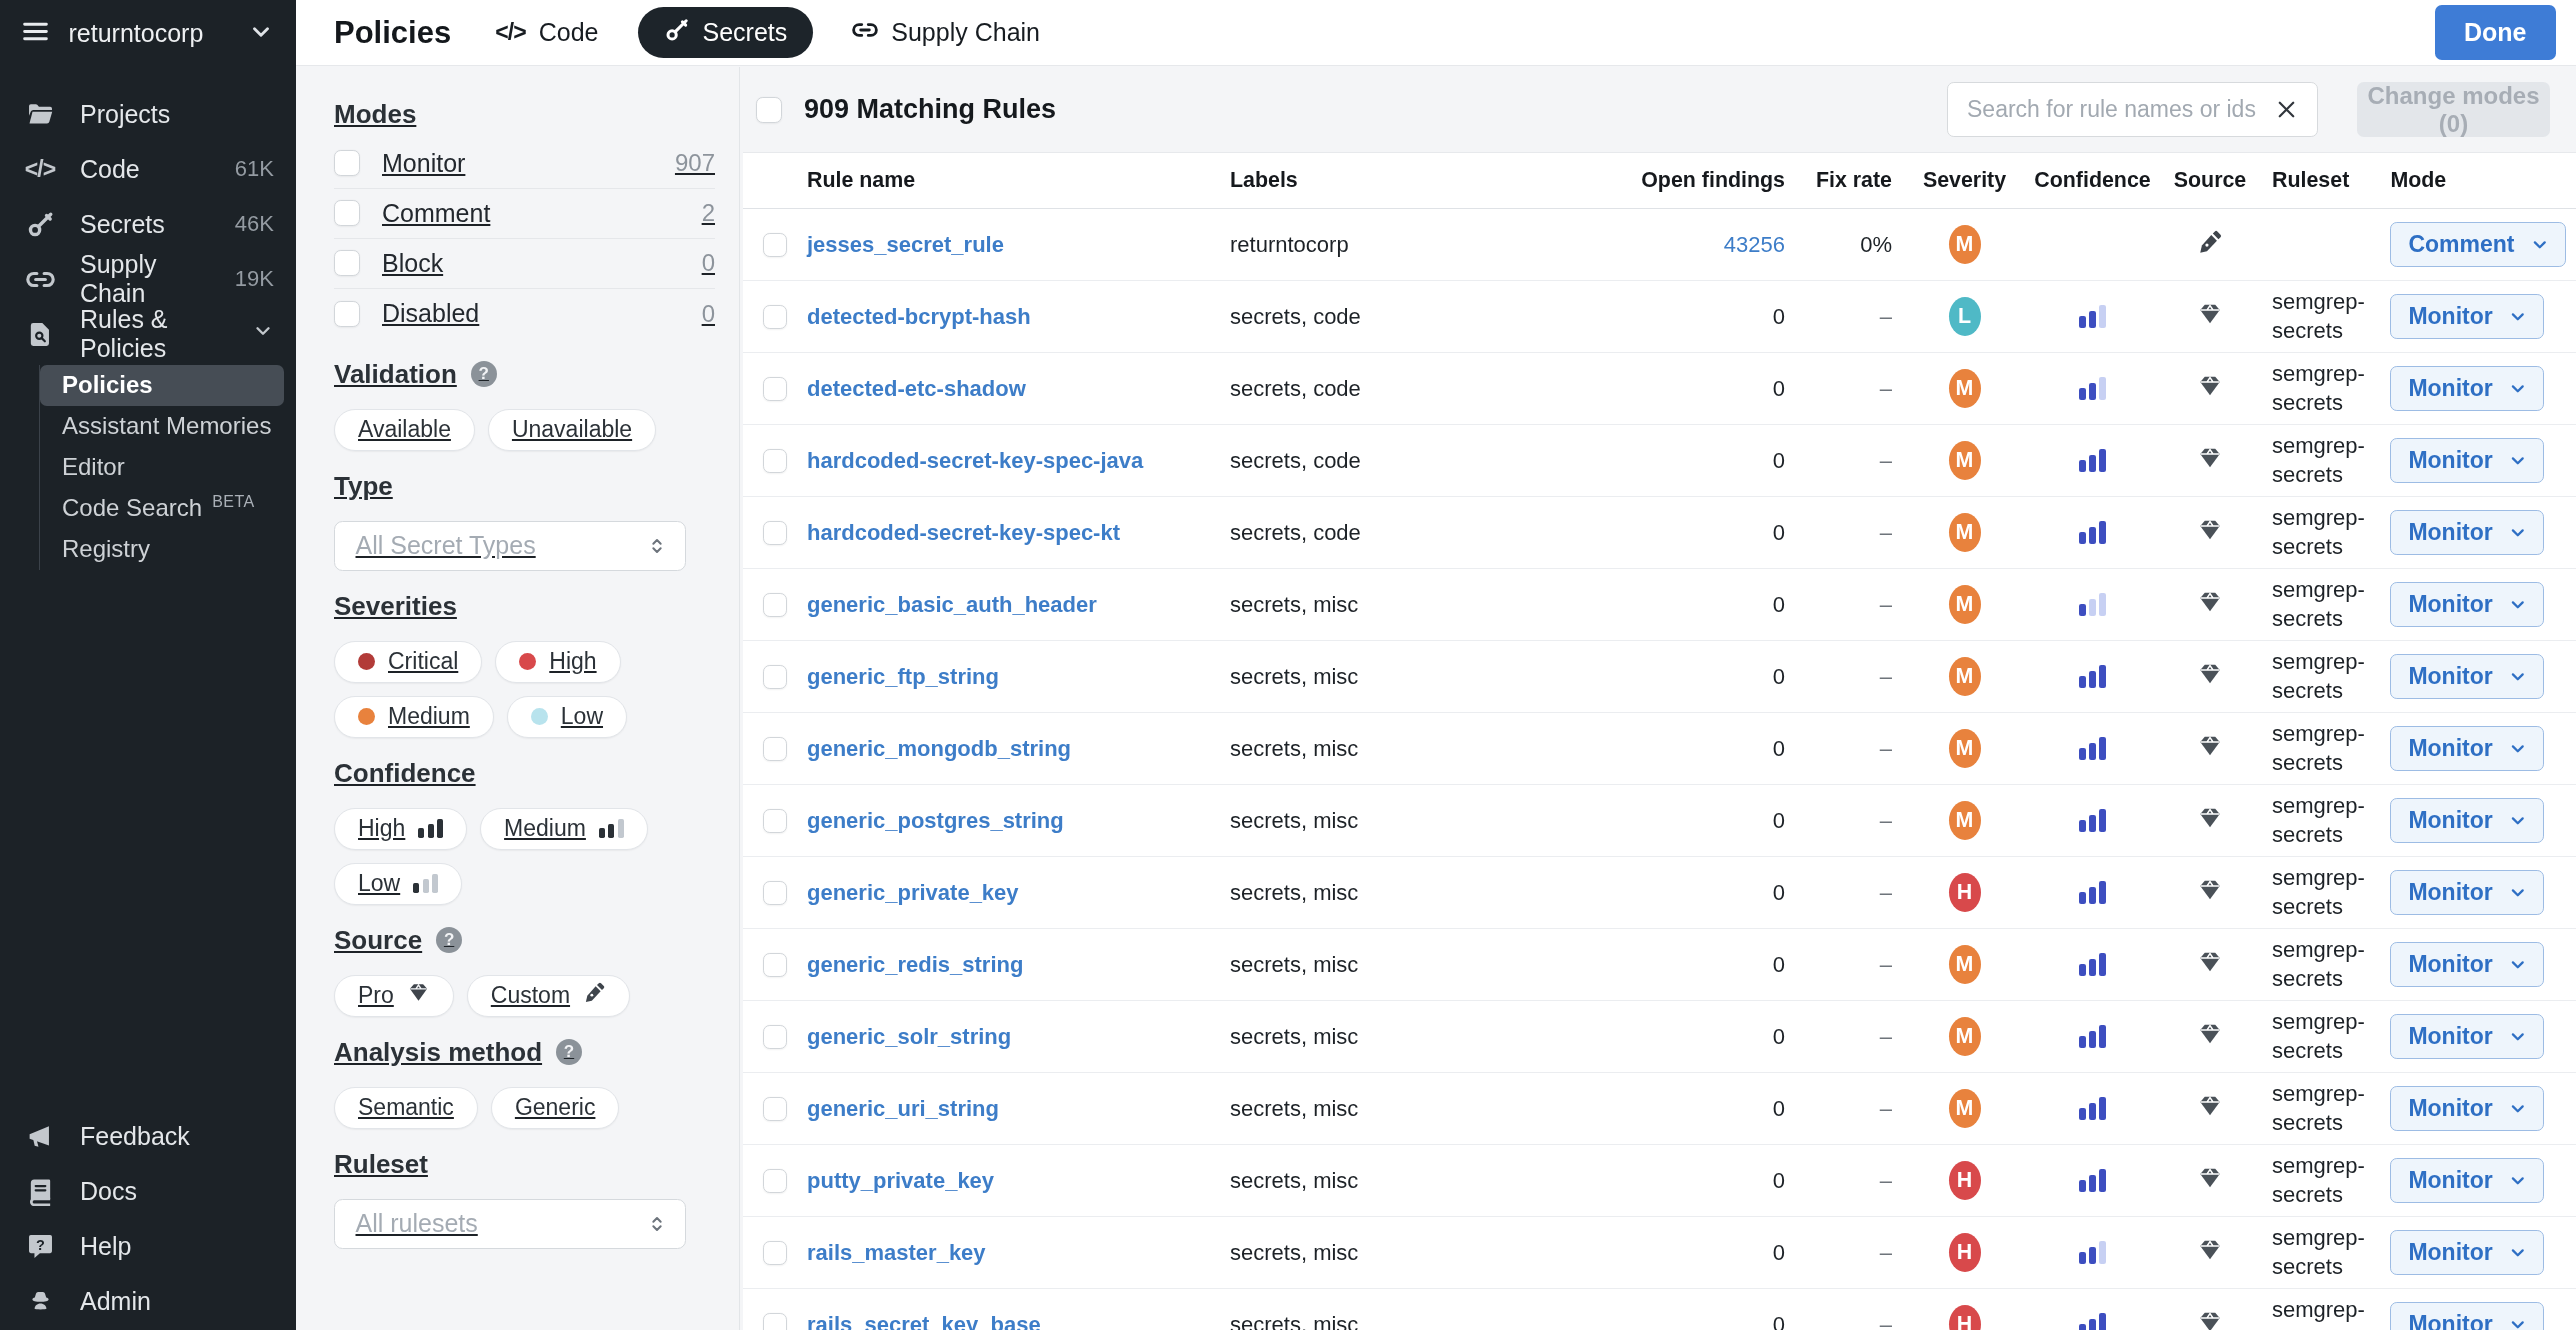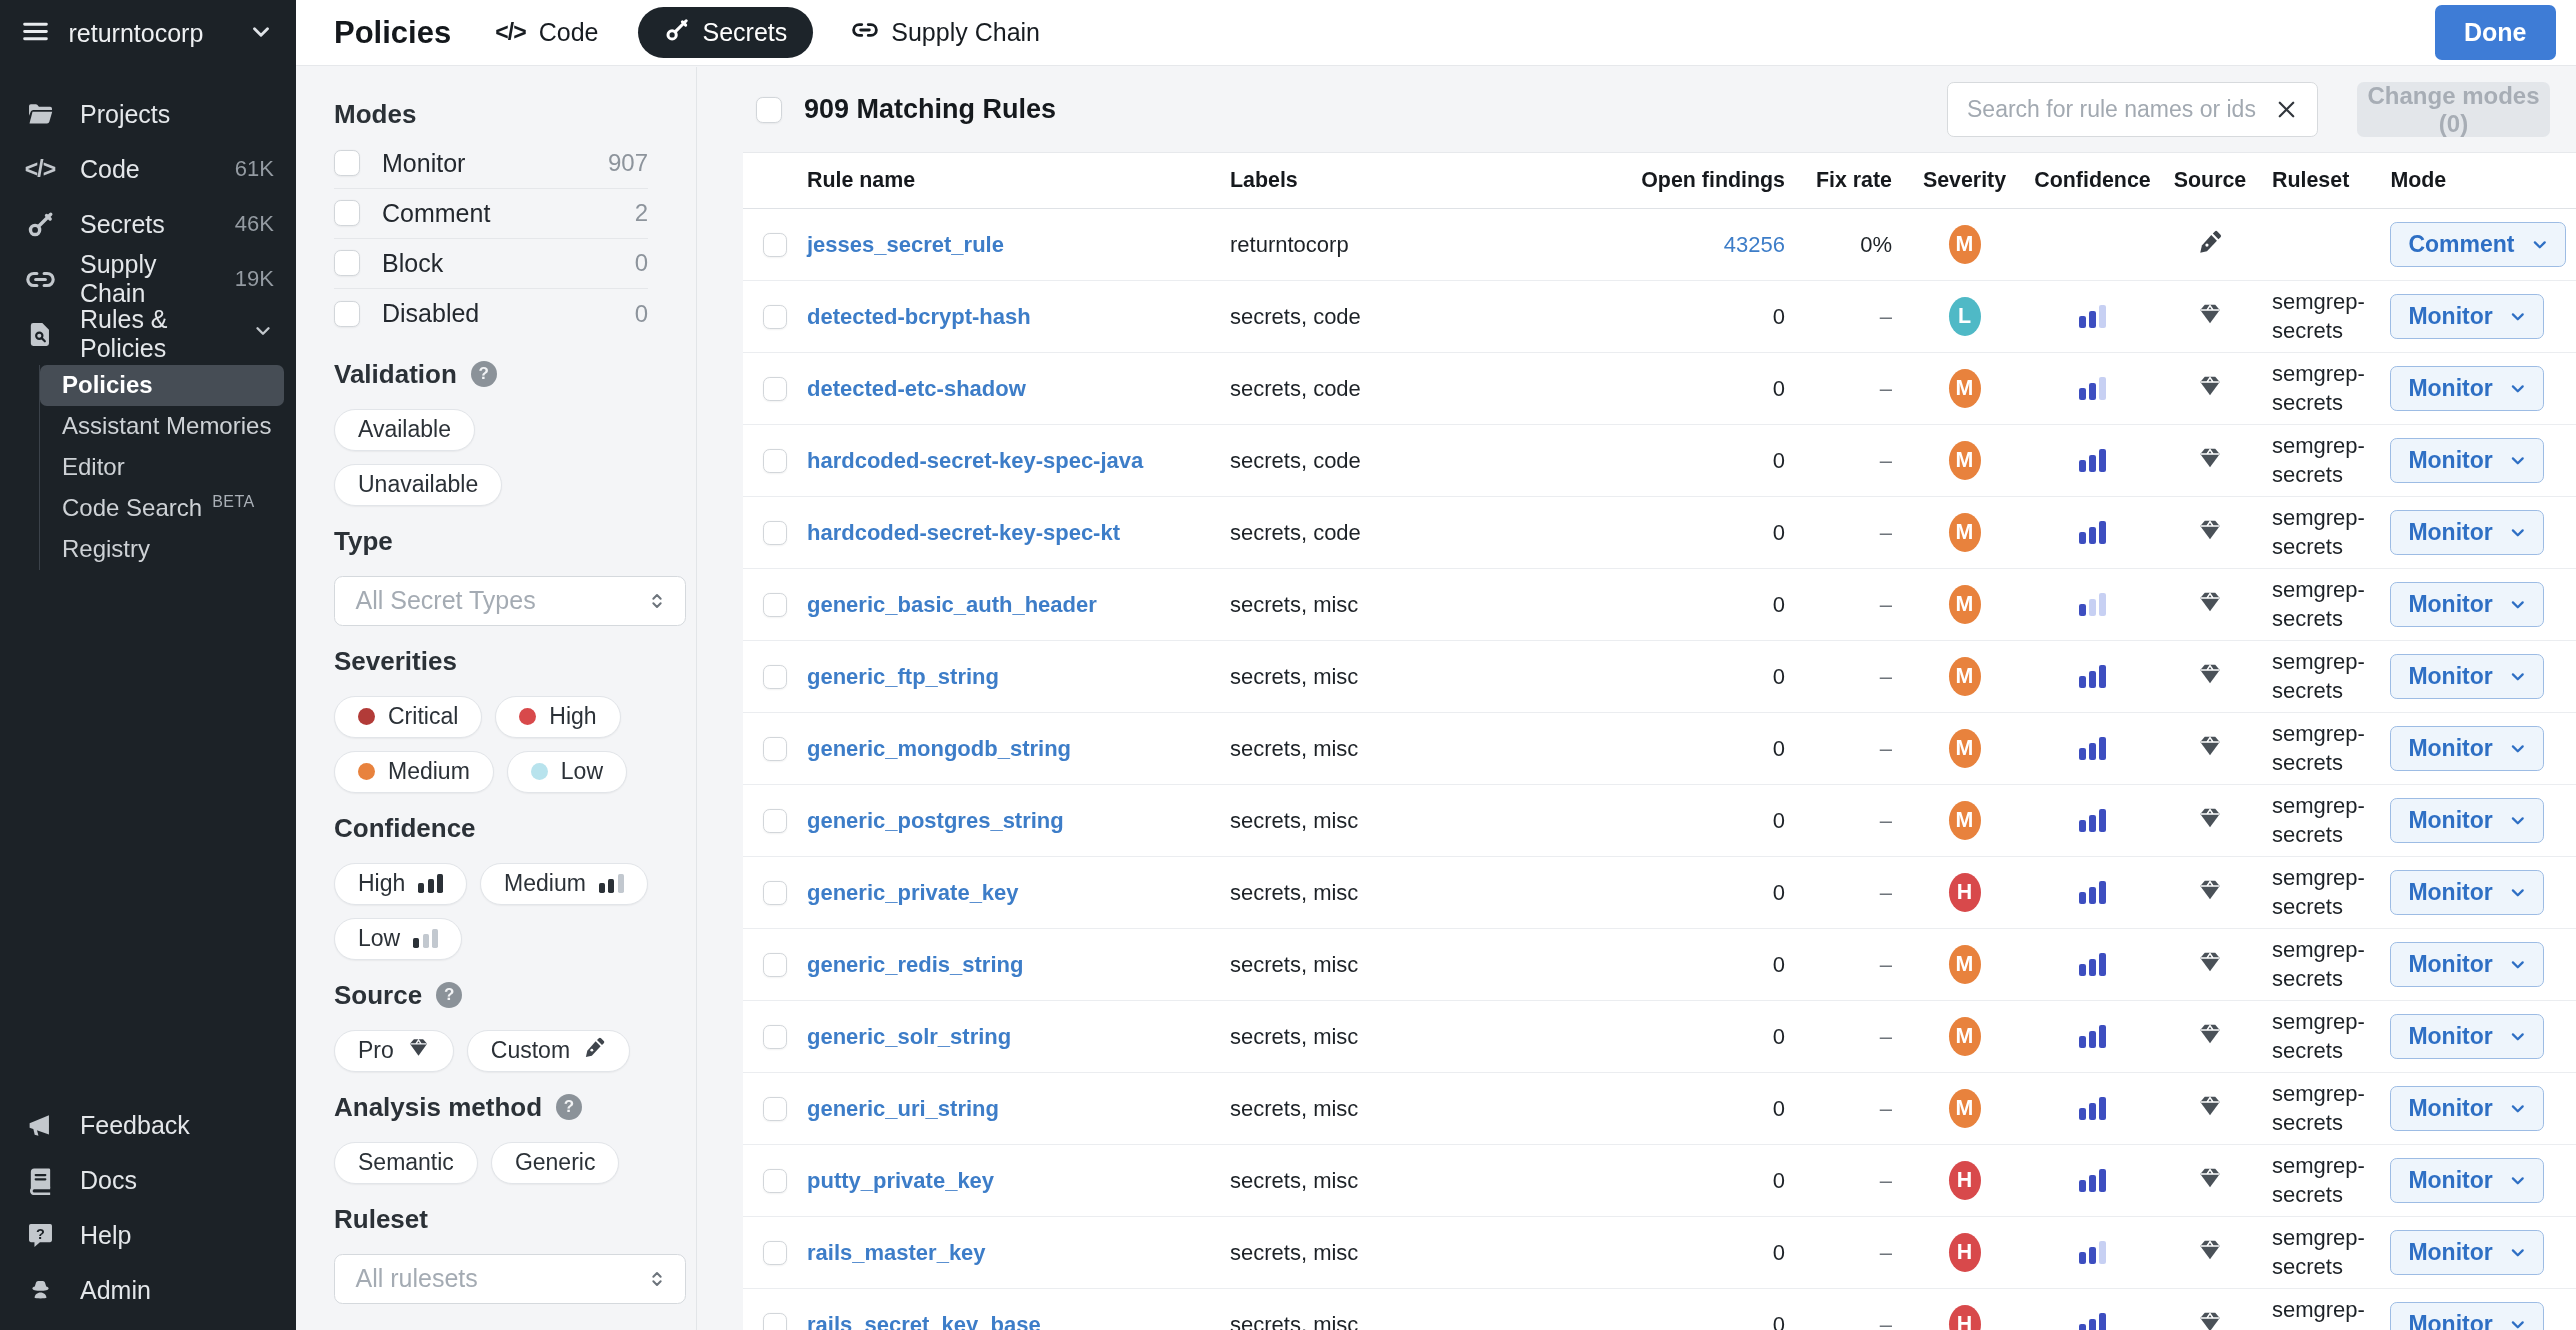--- a/index.html
+++ b/index.html
@@ -32,7 +32,7 @@
   .done-btn { margin-left:auto; background:var(--accent_blue,#3E7CD6); color:#fff; font-size:25px; font-weight:bold; border:none; border-radius:6.8px; padding:13px 29px; cursor:pointer; font-family:inherit; }
 
   
-  .filters { position:absolute; left:296px; top:67px; width:401px; bottom:0; background:#f4f5f7; border-right:0.9px solid #e2e5e8; padding:32px 48px 0 38px; overflow:hidden; }
+  .filters { position:absolute; left:296px; top:67px; width:444px; bottom:0; background:#f4f5f7; border-right:0.9px solid #e2e5e8; padding:32px 24px 0 38px; overflow:hidden;text-decoration:underline; }
   .f-title { font-size:26px; font-weight:bold; color:#2b3137; display:flex; align-items:center; gap:13.7px; }
   .help { width:26.5px; height:26.5px; border-radius:50%; background:#8b9299; color:#f2f3f5; font-size:17px; font-weight:bold; display:inline-flex; align-items:center; justify-content:center; cursor:pointer; }
   .mode-rows { margin-top:8.5px; }

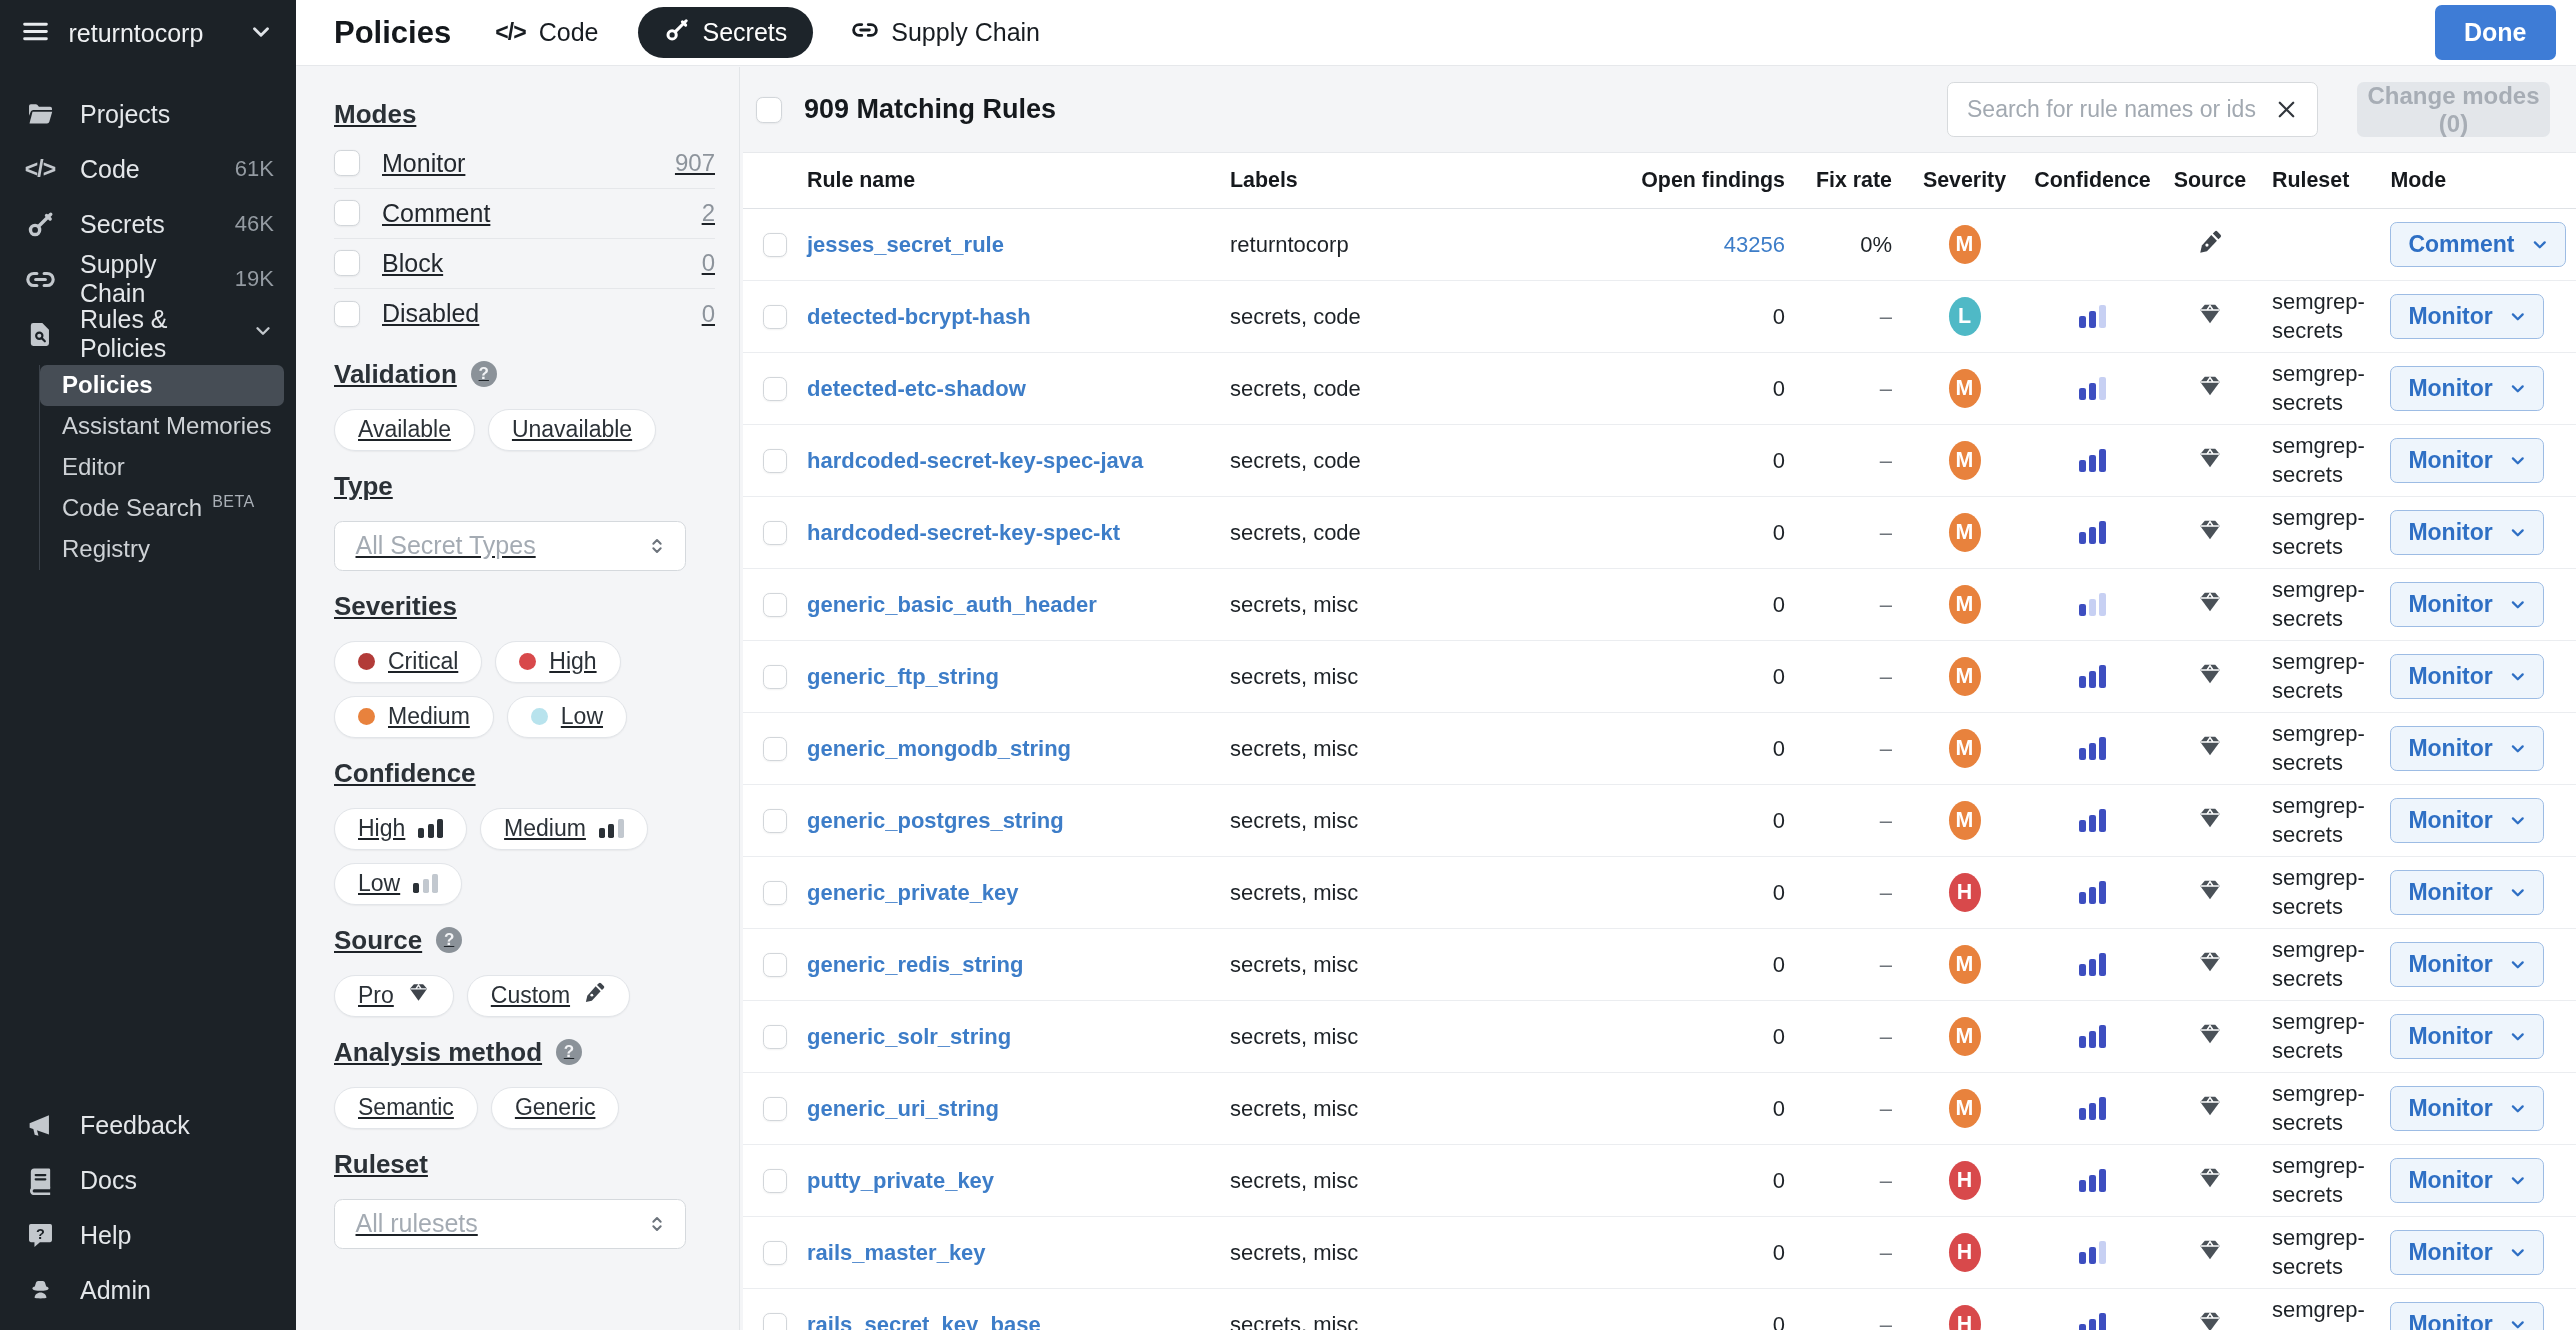--- a/index.html
+++ b/index.html
@@ -20,7 +20,7 @@
   .sb-sub-item { display:flex; align-items:center; height:41px; padding:0 10.2px 0 22px; font-size:24px; color:#ced2d6; cursor:pointer; }
   .sb-sub-item.active { background:#464d55; border-radius:6.8px; color:#ffffff; font-weight:bold; }
   .beta-badge { font-size:16px; color:#aab0b7; margin-left:10.2px; position:relative; top:-6px; letter-spacing:0.4px; }
-  .sb-bottom { margin-top:auto; padding-bottom:13px; }
+  .sb-bottom { margin-top:auto; padding-bottom:2px; }
   .sb-bottom .sb-item { height:55px; }
 
   

